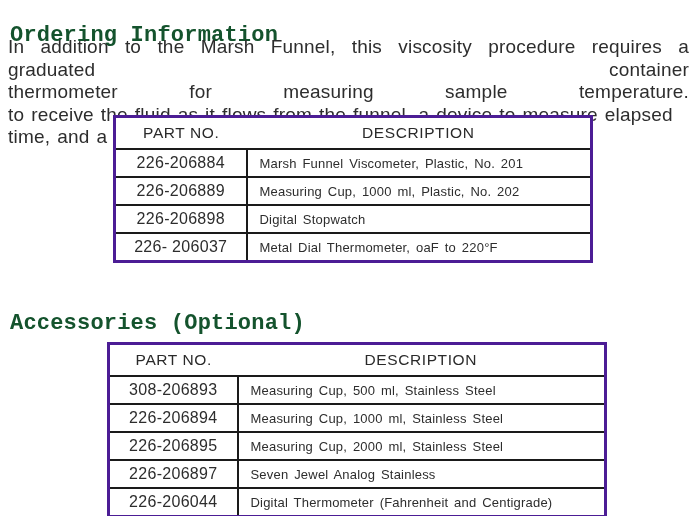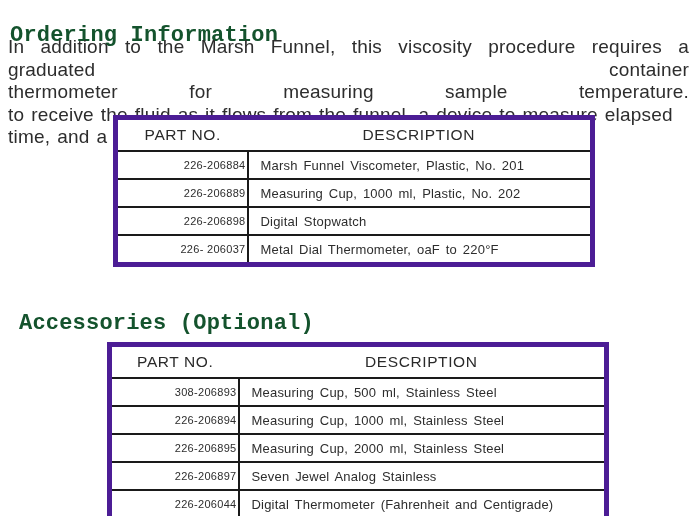--- a/index.html
+++ b/index.html
@@ -52,7 +52,7 @@
     border-collapse: collapse;
     table-layout: fixed;
     background: #ffffff;
-    border: 5px solid #4c1d95;
+    border: 3px solid #4c1d95;
   }
   #ordering-table { left: 113px; top: 115px; width: 477px; }
   #accessories-table { left: 107px; top: 342px; width: 497px; }

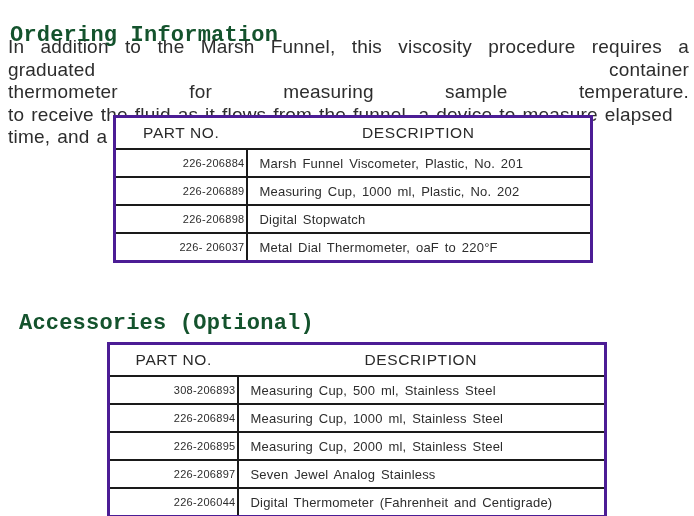--- a/index.html
+++ b/index.html
@@ -79,8 +79,8 @@
     white-space: nowrap;
   }
   .parts-table td.part-no {
-    text-align: right;
-    font-size: 11px;
+    text-align: center;
+    font-size: 16px;
     letter-spacing: 0.3px;
   }
   .parts-table td.description {

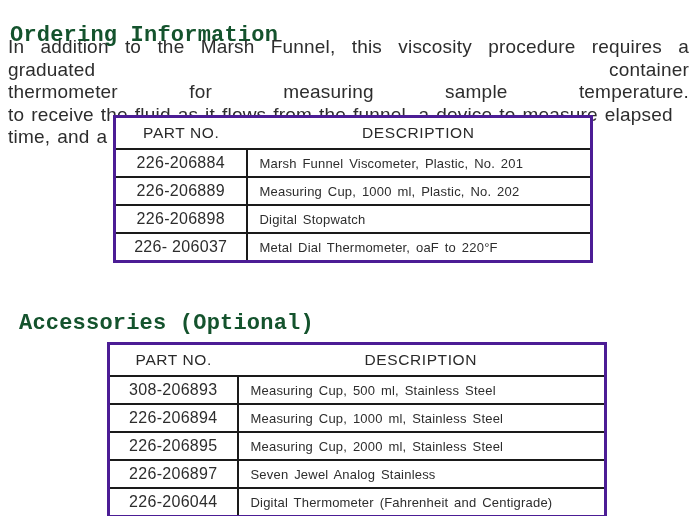--- a/index.html
+++ b/index.html
@@ -25,7 +25,7 @@
     font-family: Liberation Mono, monospace;
   }
   #ordering-heading { left: 10px; top: 8px; }
-  #accessories-heading { left: 10px; top: 293px; margin-left: 9px; }
+  #accessories-heading { left: 10px; top: 293px; }
 
   #intro-paragraph {
     position: absolute;

